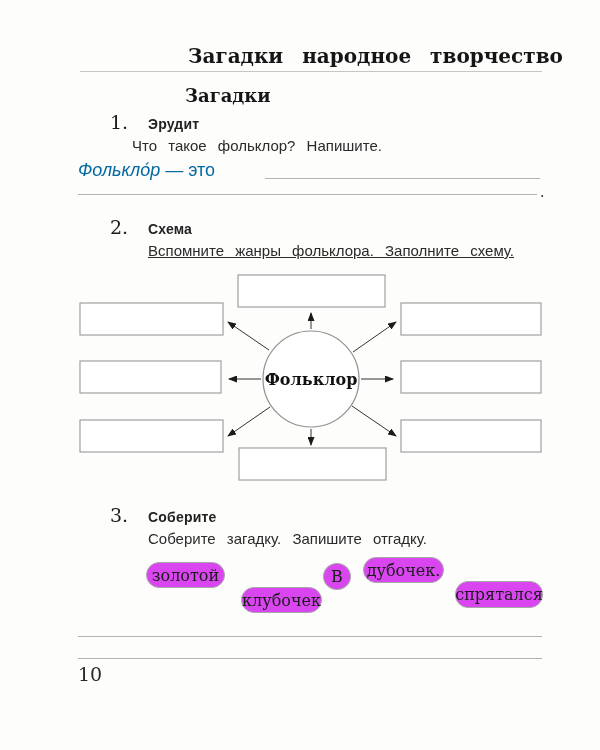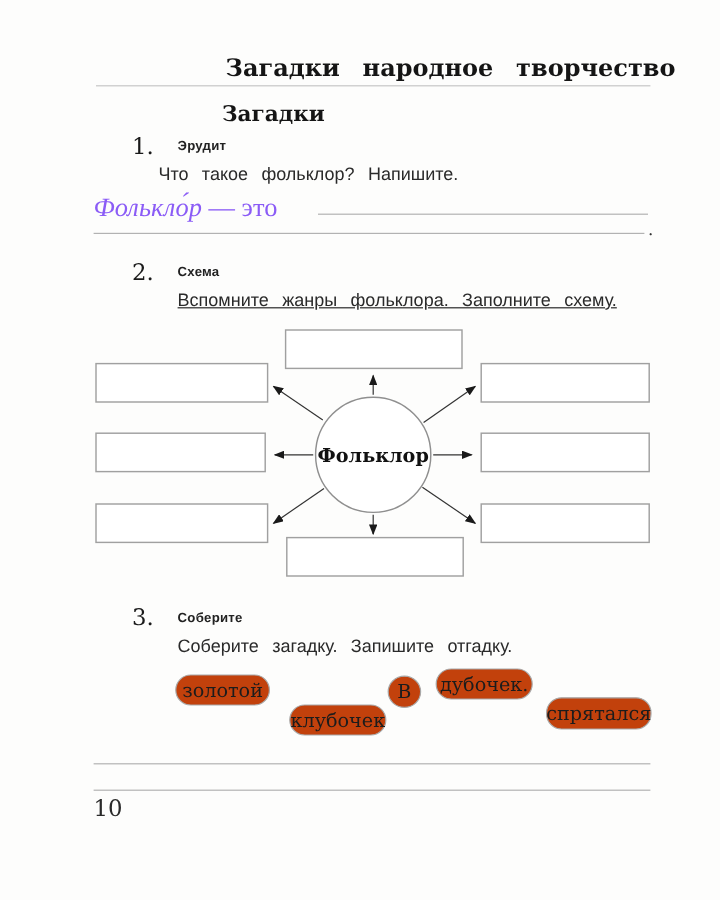--- a/index.html
+++ b/index.html
@@ -27,7 +27,7 @@
     font-size:19px;color:#1a1a1a;
   }
   .task-title{
-    font-weight:bold;font-size:11px;color:#222;
+    font-weight:bold;font-size:14px;color:#222;
     letter-spacing:.2px;
   }
   .task-instruction{

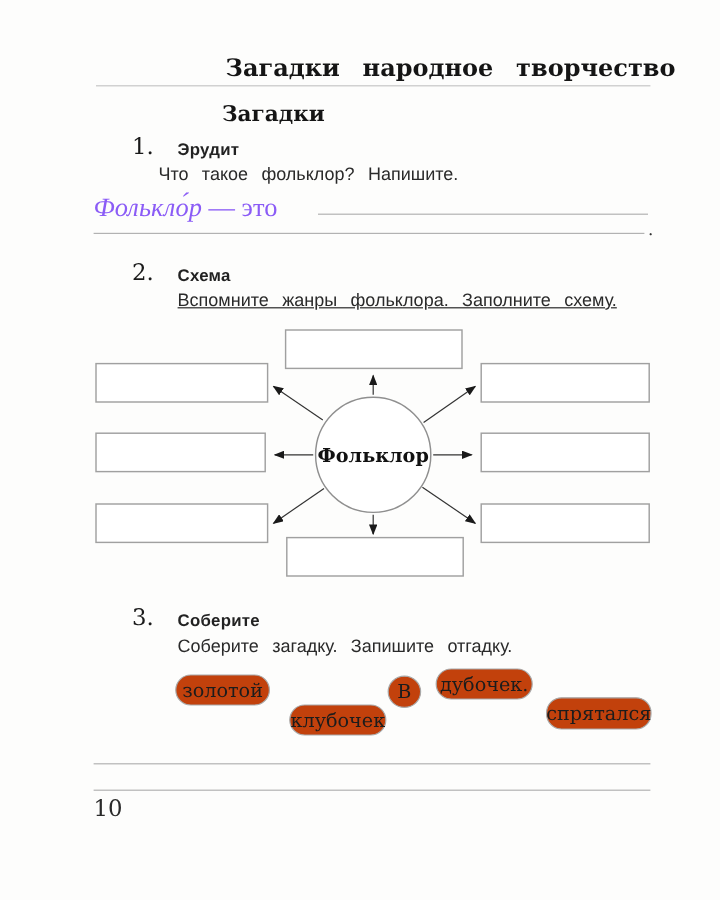--- a/index.html
+++ b/index.html
@@ -35,8 +35,8 @@
     word-spacing:7px;white-space:nowrap;
   }
   .definition{
-    font-family:Liberation Serif, serif;
-    font-size:22px;color:#8b5cf6;white-space:nowrap;
+    font-family:Liberation Sans, sans-serif;
+    font-size:18px;color:#0369a1;white-space:nowrap;
   }
   .definition .term{font-style:italic;}
   .write-line{border-bottom:1px solid #b2b2b2;height:1px;}

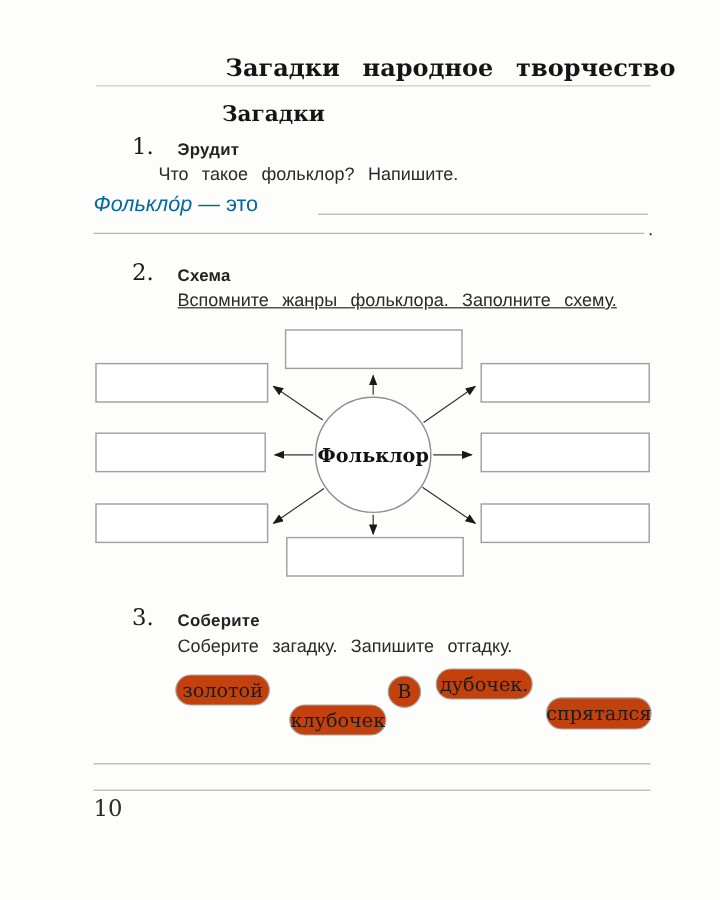--- a/index.html
+++ b/index.html
@@ -45,7 +45,7 @@
   }
   .bubble{
     border:1px solid #a8a8a8;border-radius:13px;
-    background:#c2410c;
+    background:#d946ef;
     display:flex;align-items:center;justify-content:center;
     font-family:"DejaVu Serif",serif;
     font-size:16px;color:#1c1c1c;white-space:nowrap;

